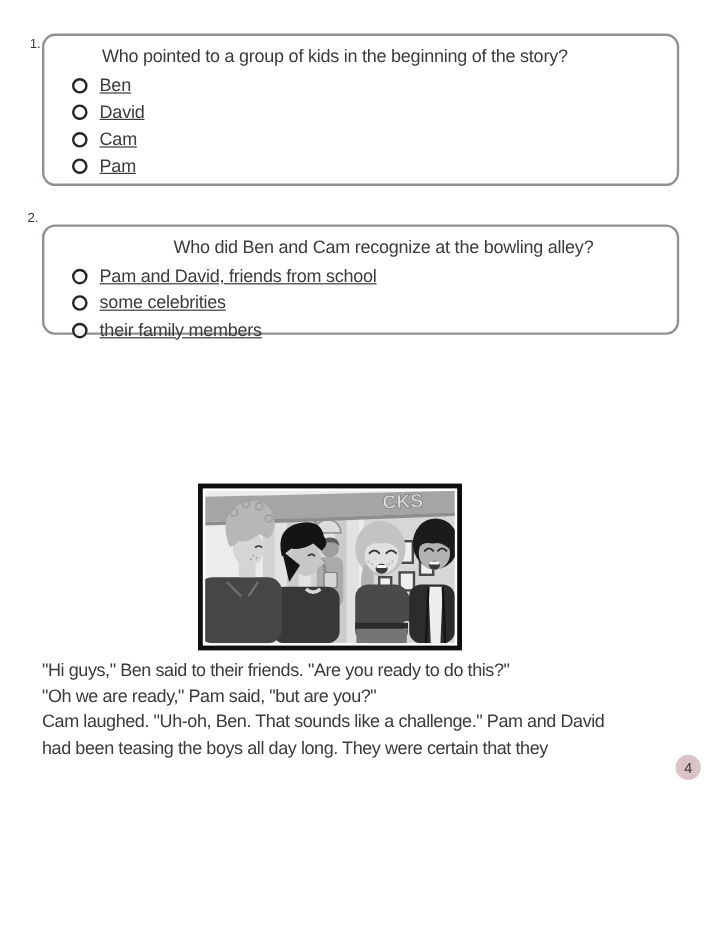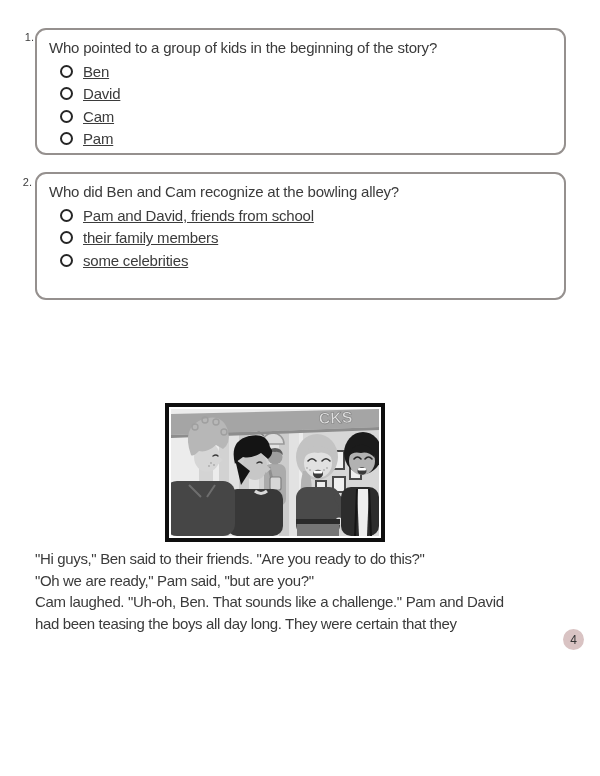--- a/index.html
+++ b/index.html
@@ -19,7 +19,7 @@
   }
   .qtext {
     font-size:15px; letter-spacing:-0.2px; line-height:20px;
-    white-space:nowrap; color:#3b3b3b; margin-bottom:2px;
+    white-space:nowrap; color:#3b3b3b; margin-bottom:2px;margin-left:36px;
   }
   .option {
     display:flex; align-items:center; gap:10px;

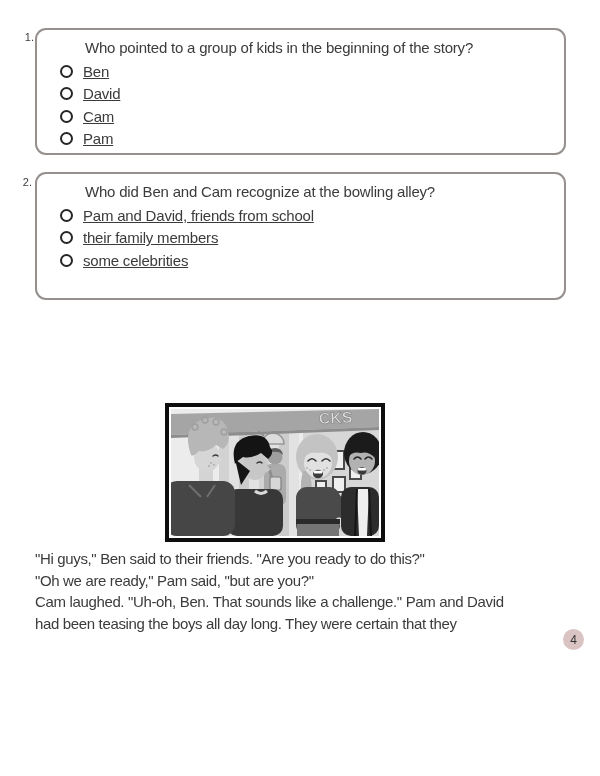--- a/index.html
+++ b/index.html
@@ -83,7 +83,7 @@
   </section>
 
   <span class="qnum" style="left:12px; top:176px;">2.</span>
-  <section class="qbox" style="top:172px; height:128px;">
+  <section class="qbox" style="top:187px; height:92px;text-align:center;">
     <div class="qtext">Who did Ben and Cam recognize at the bowling alley?</div>
     <label class="option">
       <span class="radio"></span>

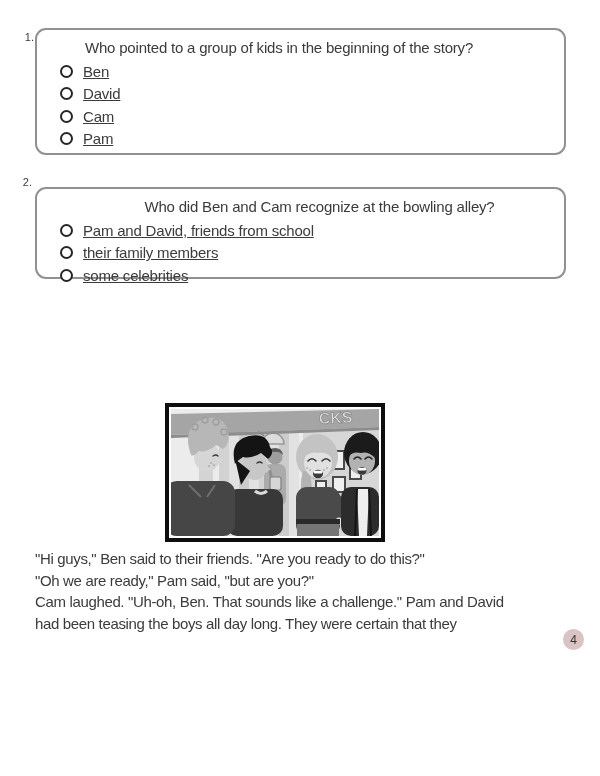--- a/index.html
+++ b/index.html
@@ -91,11 +91,11 @@
     </label>
     <label class="option">
       <span class="radio"></span>
+      <span class="option-label">some celebrities</span>
+    </label>
+    <label class="option">
+      <span class="radio"></span>
       <span class="option-label">their family members</span>
-    </label>
-    <label class="option">
-      <span class="radio"></span>
-      <span class="option-label">some celebrities</span>
     </label>
   </section>
 

